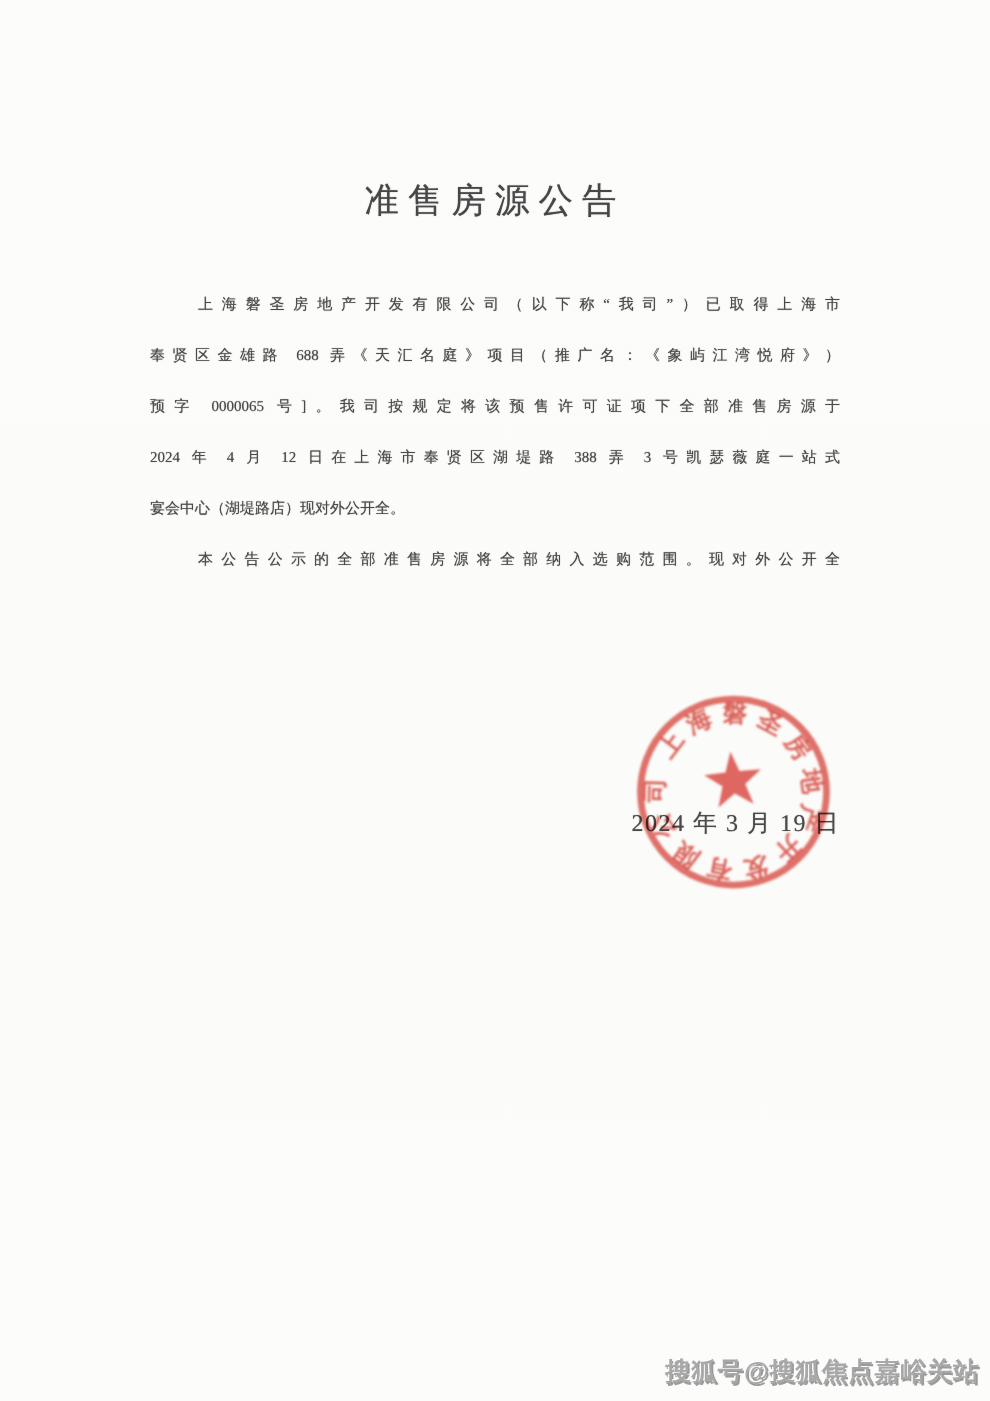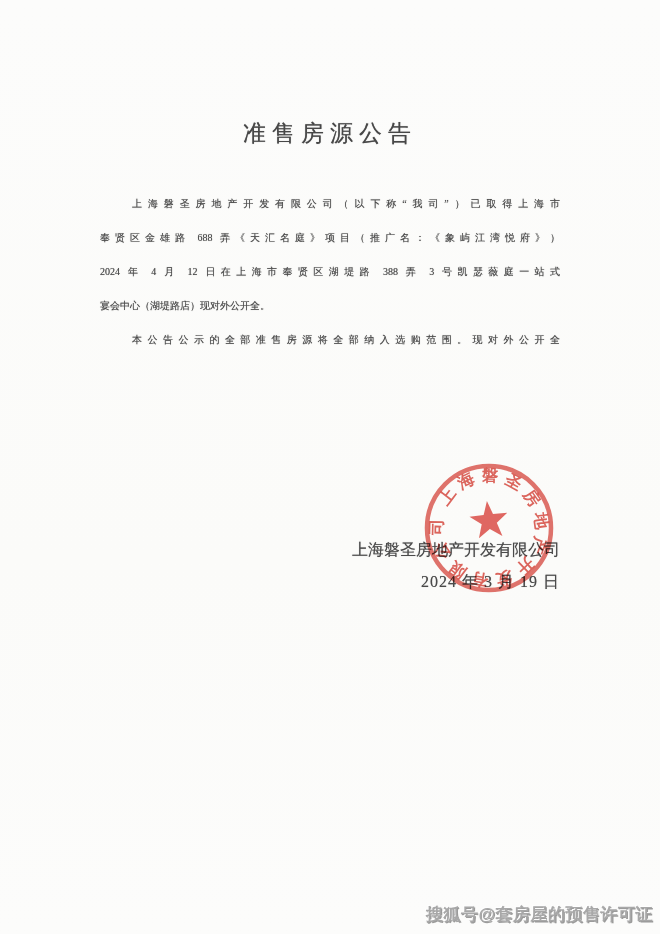--- a/index.html
+++ b/index.html
@@ -99,6 +99,7 @@
   <div class="body-text">
     <div class="tline j indent">上海磐圣房地产开发有限公司（以下称“我司”）已取得上海市</div>
     <div class="tline j">奉贤区金雄路 688 弄《天汇名庭》项目（推广名：《象屿江湾悦府》）</div>
+    <div class="tline j">预字 0000065 号]。我司按规定将该预售许可证项下全部准售房源于</div>
     <div class="tline j">2024 年 4 月 12 日在上海市奉贤区湖堤路 388 弄 3 号凯瑟薇庭一站式</div>
     <div class="tline">宴会中心（湖堤路店）现对外公开全。</div>
     <div class="tline j indent">本公告公示的全部准售房源将全部纳入选购范围。现对外公开全</div>

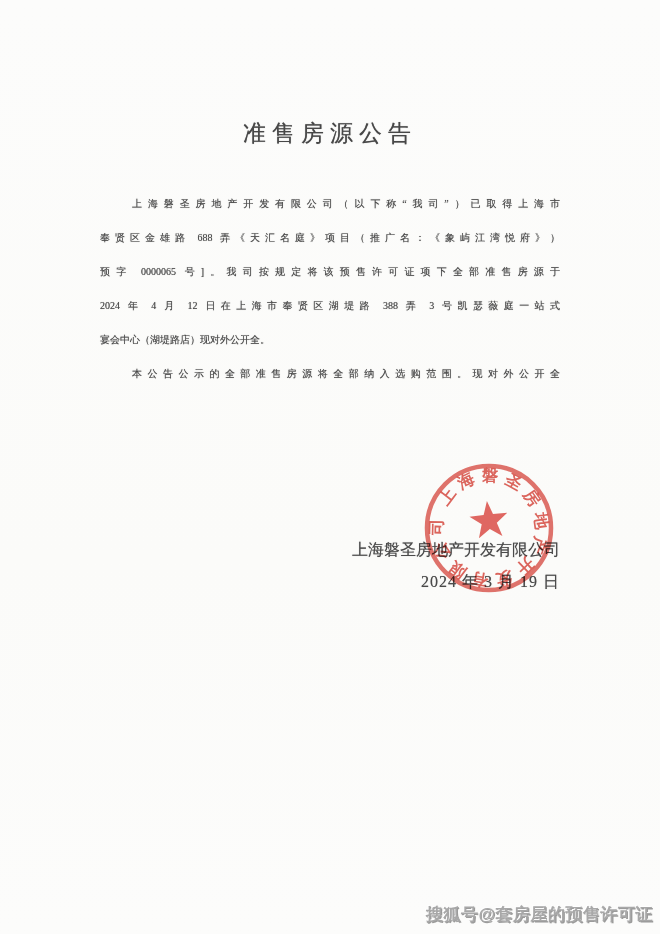--- a/index.html
+++ b/index.html
@@ -106,7 +106,6 @@
   </div>
 
   <div class="signature">
-    <div class="sig-company">上海磐圣房地产开发有限公司</div>
     <div class="sig-date">2024 年 3 月 19 日</div>
   </div>
 

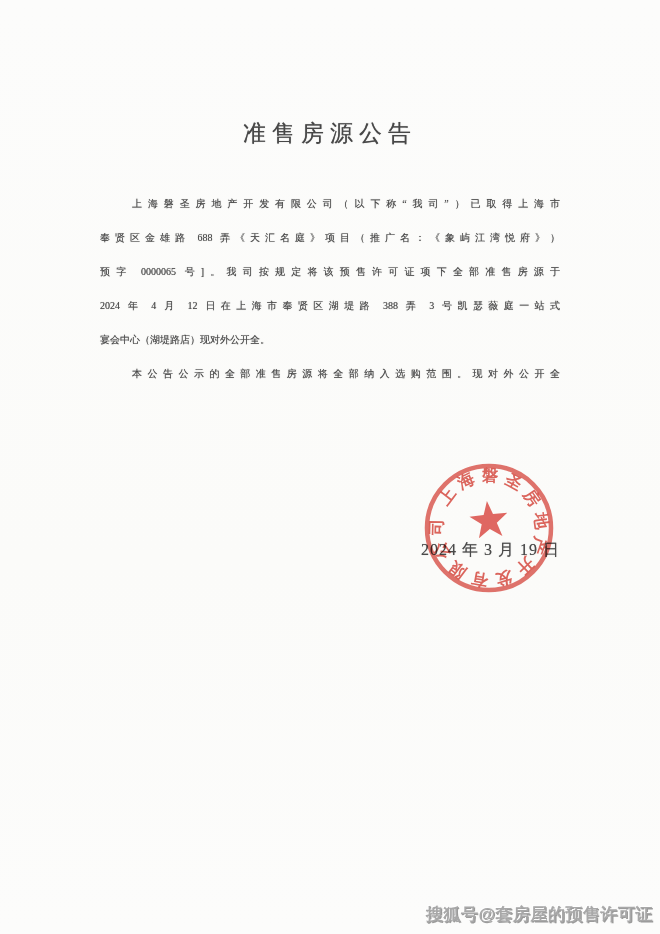--- a/index.html
+++ b/index.html
@@ -127,7 +127,7 @@
     </g>
   </svg>
 
-  <div class="watermark">搜狐号@套房屋的预售许可证</div>
+  <div class="watermark">搜狐号@搜狐焦点嘉峪关站</div>
 
 </div>
 

